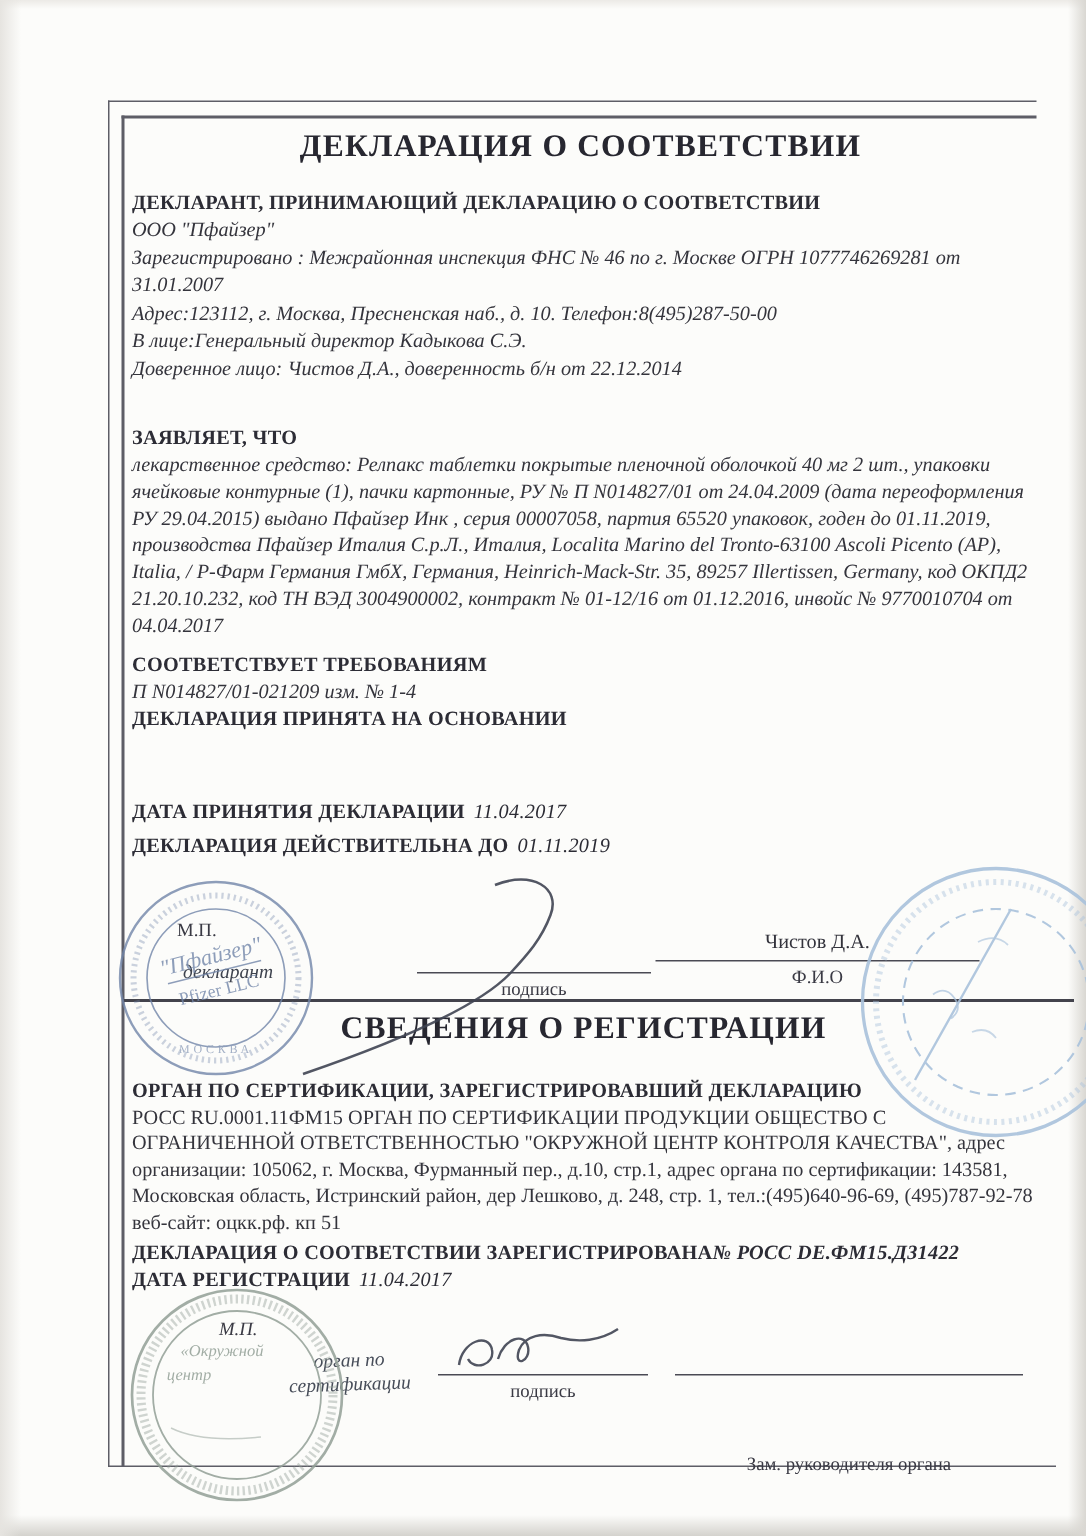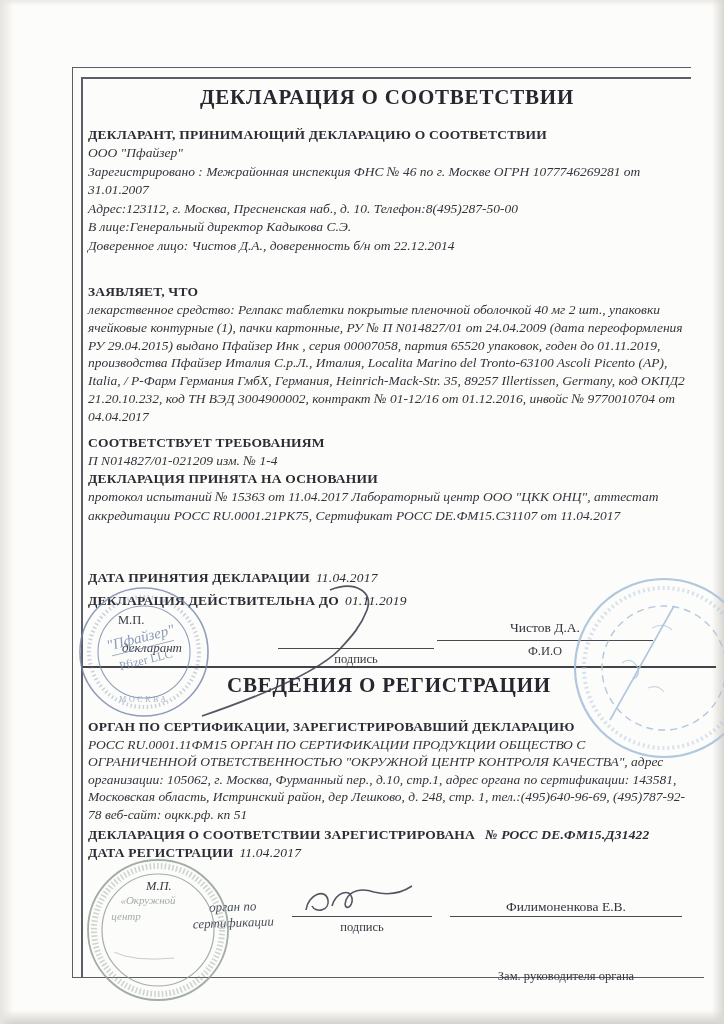--- a/index.html
+++ b/index.html
@@ -81,7 +81,6 @@
     <p class="h mt8">СООТВЕТСТВУЕТ ТРЕБОВАНИЯМ</p>
     <p class="i">П N014827/01-021209 изм. № 1-4</p>
     <p class="h">ДЕКЛАРАЦИЯ ПРИНЯТА НА ОСНОВАНИИ</p>
-    <p class="i">протокол испытаний № 15363 от 11.04.2017 Лабораторный центр ООО "ЦКК ОНЦ", аттестат аккредитации РОСС RU.0001.21РК75, Сертификат РОСС DE.ФМ15.С31107 от 11.04.2017</p>
 
     <p class="h mt44"><span>ДАТА ПРИНЯТИЯ ДЕКЛАРАЦИИ</span><span class="val">11.04.2017</span></p>
     <p class="h mt5"><span>ДЕКЛАРАЦИЯ ДЕЙСТВИТЕЛЬНА ДО</span><span class="val">01.11.2019</span></p>

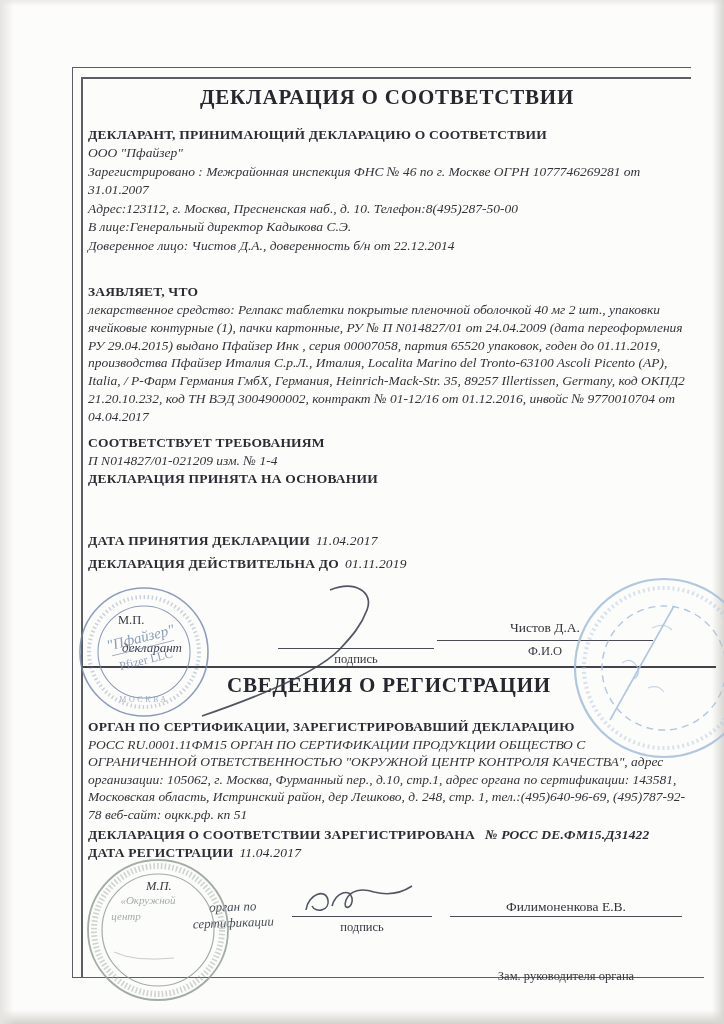--- a/index.html
+++ b/index.html
@@ -33,7 +33,7 @@
   .h{font-size:13.5px;line-height:18px;font-weight:bold;margin:0;color:#2c2c35;letter-spacing:.2px;}
   .i{font-size:13.5px;line-height:18.5px;font-style:italic;margin:0;}
   .para{font-size:13.5px;line-height:17.8px;font-style:italic;margin:0;}
-  .para2{font-size:13.5px;line-height:17.4px;font-style:italic;margin:0;}
+  .para2{font-size:13.5px;line-height:17.4px;margin:0;}
   .mt12{margin-top:28px;} .mt8{margin-top:8px;} .mt44{margin-top:44px;} .mt5{margin-top:5px;} .mt3{margin-top:3px;}
   .val{font-weight:normal;font-style:italic;margin-left:6px;letter-spacing:.2px;}
   .valb{font-style:italic;margin-left:10px;text-align:right;}

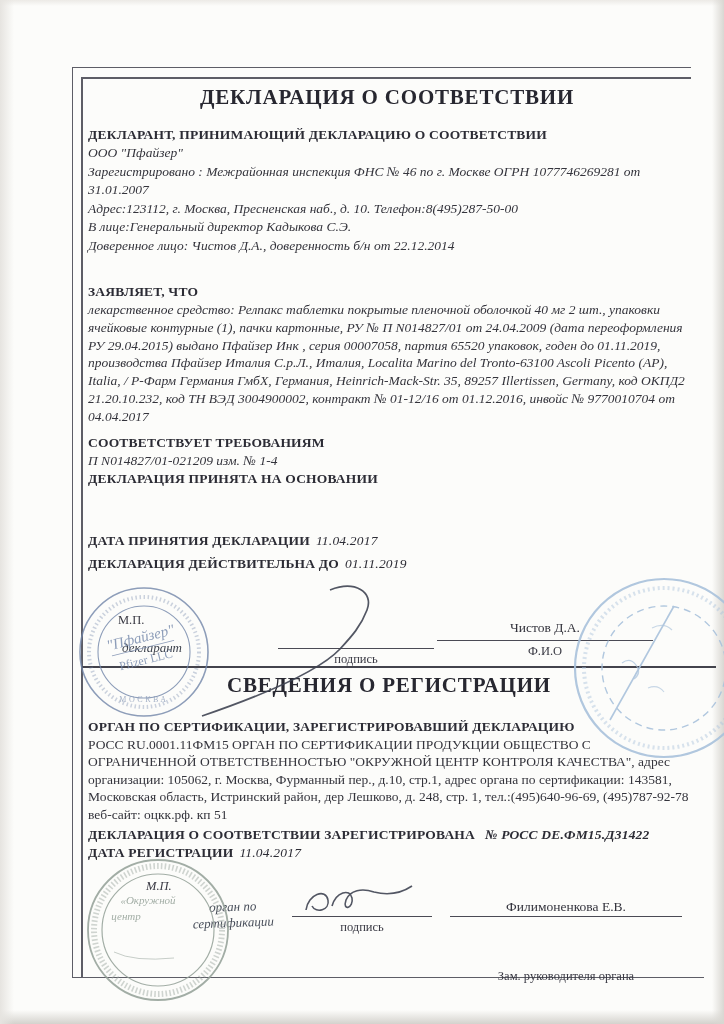--- a/index.html
+++ b/index.html
@@ -36,7 +36,7 @@
   .para2{font-size:13.5px;line-height:17.4px;margin:0;}
   .mt12{margin-top:28px;} .mt8{margin-top:8px;} .mt44{margin-top:44px;} .mt5{margin-top:5px;} .mt3{margin-top:3px;}
   .val{font-weight:normal;font-style:italic;margin-left:6px;letter-spacing:.2px;}
-  .valb{font-style:italic;margin-left:10px;text-align:right;}
+  .valb{font-style:italic;margin-left:0;text-align:right;}
 
   
   .abs{position:absolute;}

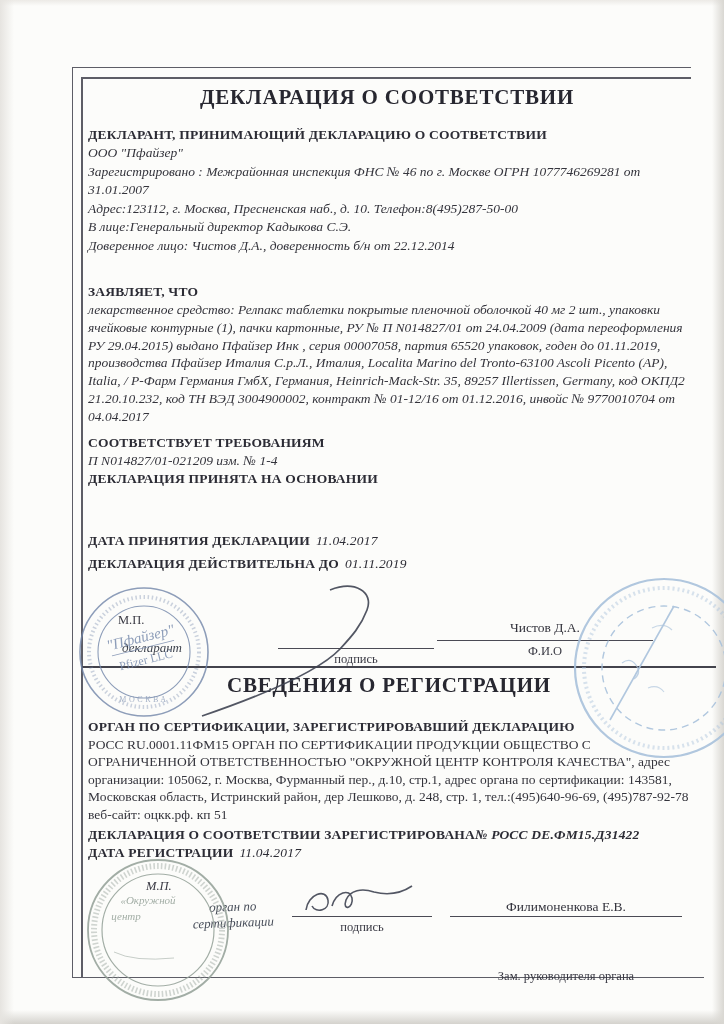--- a/index.html
+++ b/index.html
@@ -108,7 +108,6 @@
   <div class="abs role" style="left:172px;top:899px;width:122px;text-align:center;transform:rotate(-2deg);color:#474d59;">орган по сертификации</div>
   <div class="abs sigline" style="left:292px;top:916px;width:140px;"></div>
   <div class="abs cap" style="left:292px;top:920px;width:140px;">подпись</div>
-  <div class="abs name" style="left:450px;top:899px;width:232px;">Филимоненкова Е.В.</div>
   <div class="abs sigline" style="left:450px;top:916px;width:232px;"></div>
   <div class="abs cap" style="left:450px;top:969px;width:232px;">Зам. руководителя органа</div>
 

